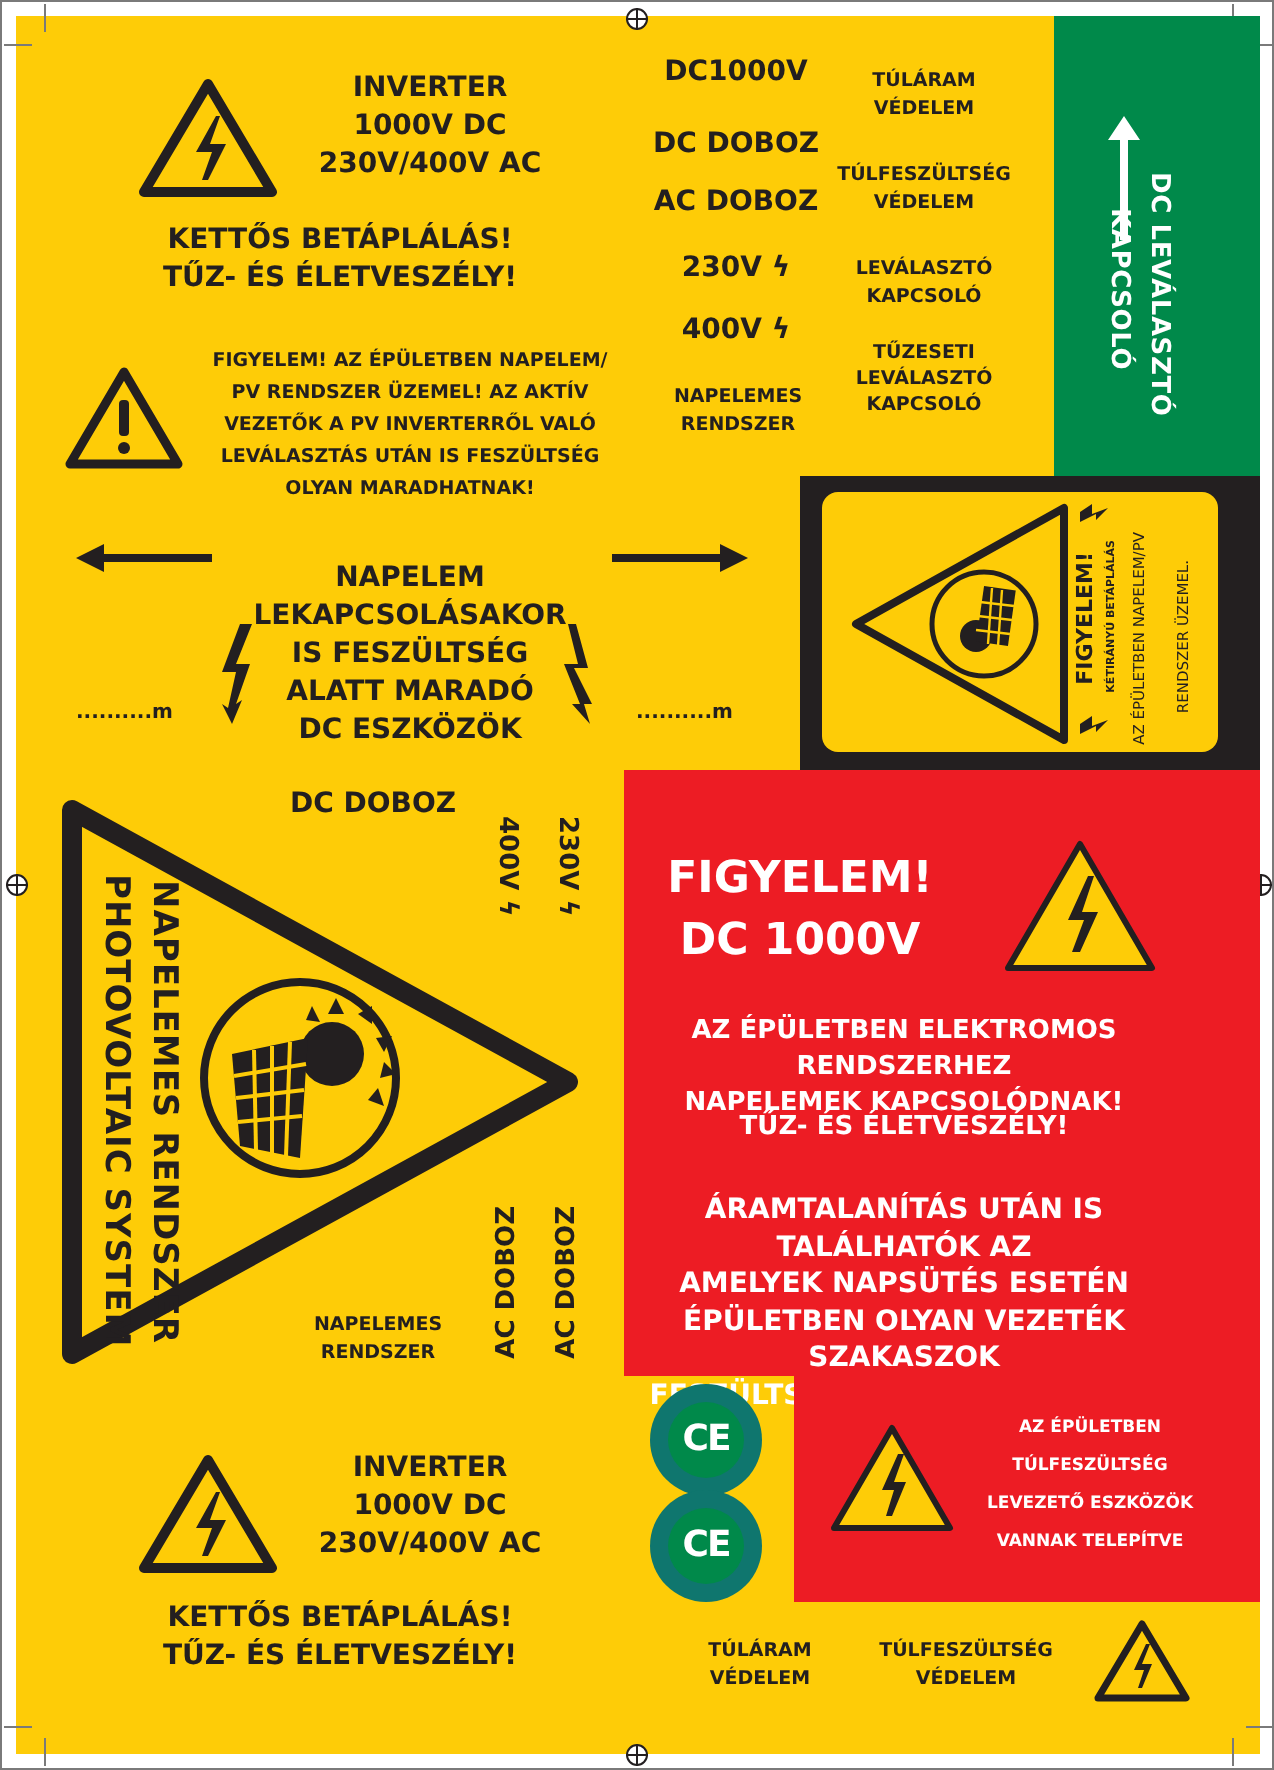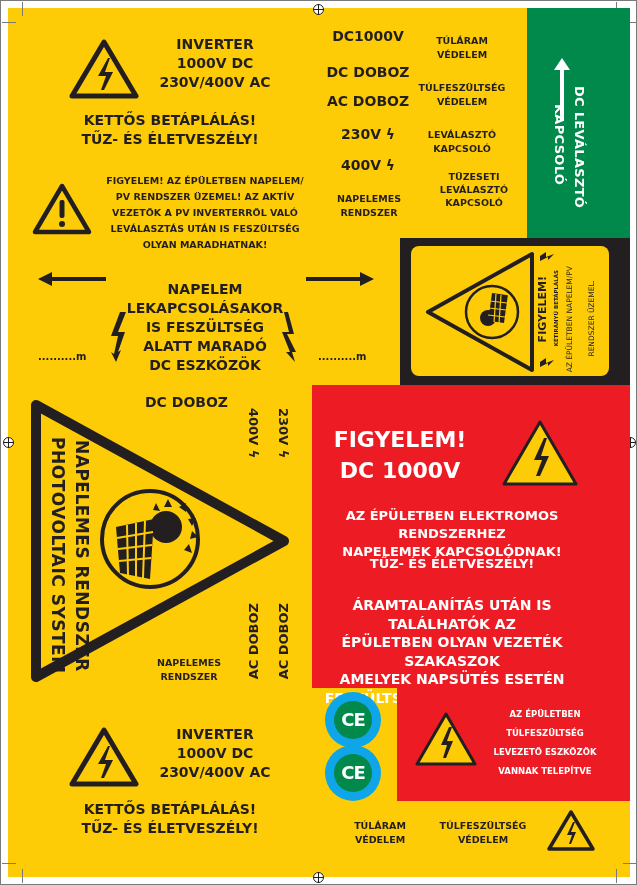--- a/index.html
+++ b/index.html
@@ -91,7 +91,7 @@
   <div>LEVÁLASZTÓ</div>
   <div>KAPCSOLÓ</div>
 </div>
-<div class="abs b center" style="left:424px;top:170px;width:100px;font-size:9.5px;line-height:13px;text-align:center;">
+<div class="abs b center" style="left:412px;top:170px;width:100px;font-size:9.5px;line-height:13px;text-align:center;">
   <div>TŰZESETI</div>
   <div>LEVÁLASZTÓ</div>
   <div>KAPCSOLÓ</div>

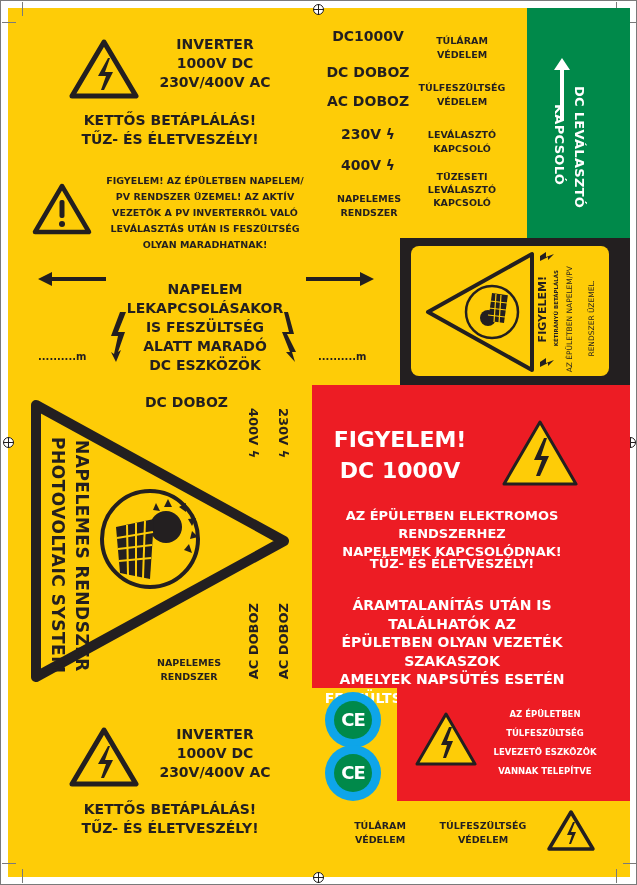--- a/index.html
+++ b/index.html
@@ -205,8 +205,8 @@
 <div class="abs b white center" style="left:318px;top:556px;width:268px;font-size:13px;">TŰZ- ÉS ÉLETVESZÉLY!</div>
 <div class="abs b white center" style="left:318px;top:596px;width:268px;font-size:14px;line-height:18.5px;">
   <div>ÁRAMTALANÍTÁS UTÁN IS TALÁLHATÓK AZ</div>
+  <div>AMELYEK NAPSÜTÉS ESETÉN</div>
   <div>ÉPÜLETBEN OLYAN VEZETÉK SZAKASZOK</div>
-  <div>AMELYEK NAPSÜTÉS ESETÉN</div>
   <div>FESZÜLTSÉG ALATT MARADNAK!</div>
 </div>
 

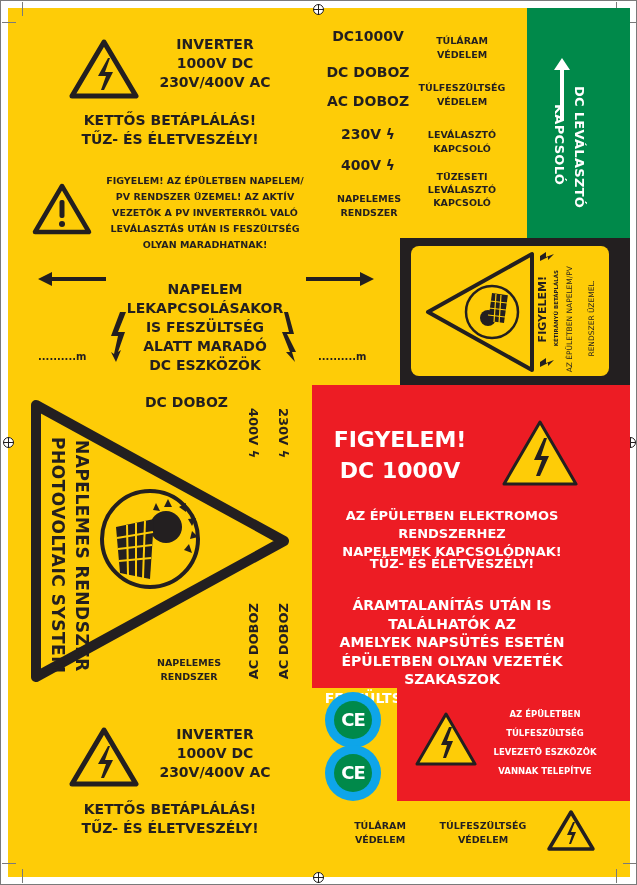--- a/index.html
+++ b/index.html
@@ -15,7 +15,7 @@
   .darkinner { position:absolute; left:411px; top:246px; width:198px; height:130px; background:#fecc07; border-radius:8px; }
   .red1 { position:absolute; left:312px; top:385px; width:318px; height:303px; background:#ed1c24; }
   .red2 { position:absolute; left:397px; top:688px; width:233px; height:113px; background:#ed1c24; }
-  .ce { position:absolute; width:56px; height:56px; border-radius:50%; background:#0ea5e9; }
+  .ce { position:absolute; width:56px; height:56px; border-radius:50%; background:#0f766e; }
   .ce .in { position:absolute; left:9px; top:9px; width:38px; height:38px; border-radius:50%; background:#00894a;
             color:#fff; font-weight:bold; font-size:18px; line-height:38px; text-align:center; letter-spacing:-1px; }
   .crop { position:absolute; background:#7a7a7a; }

